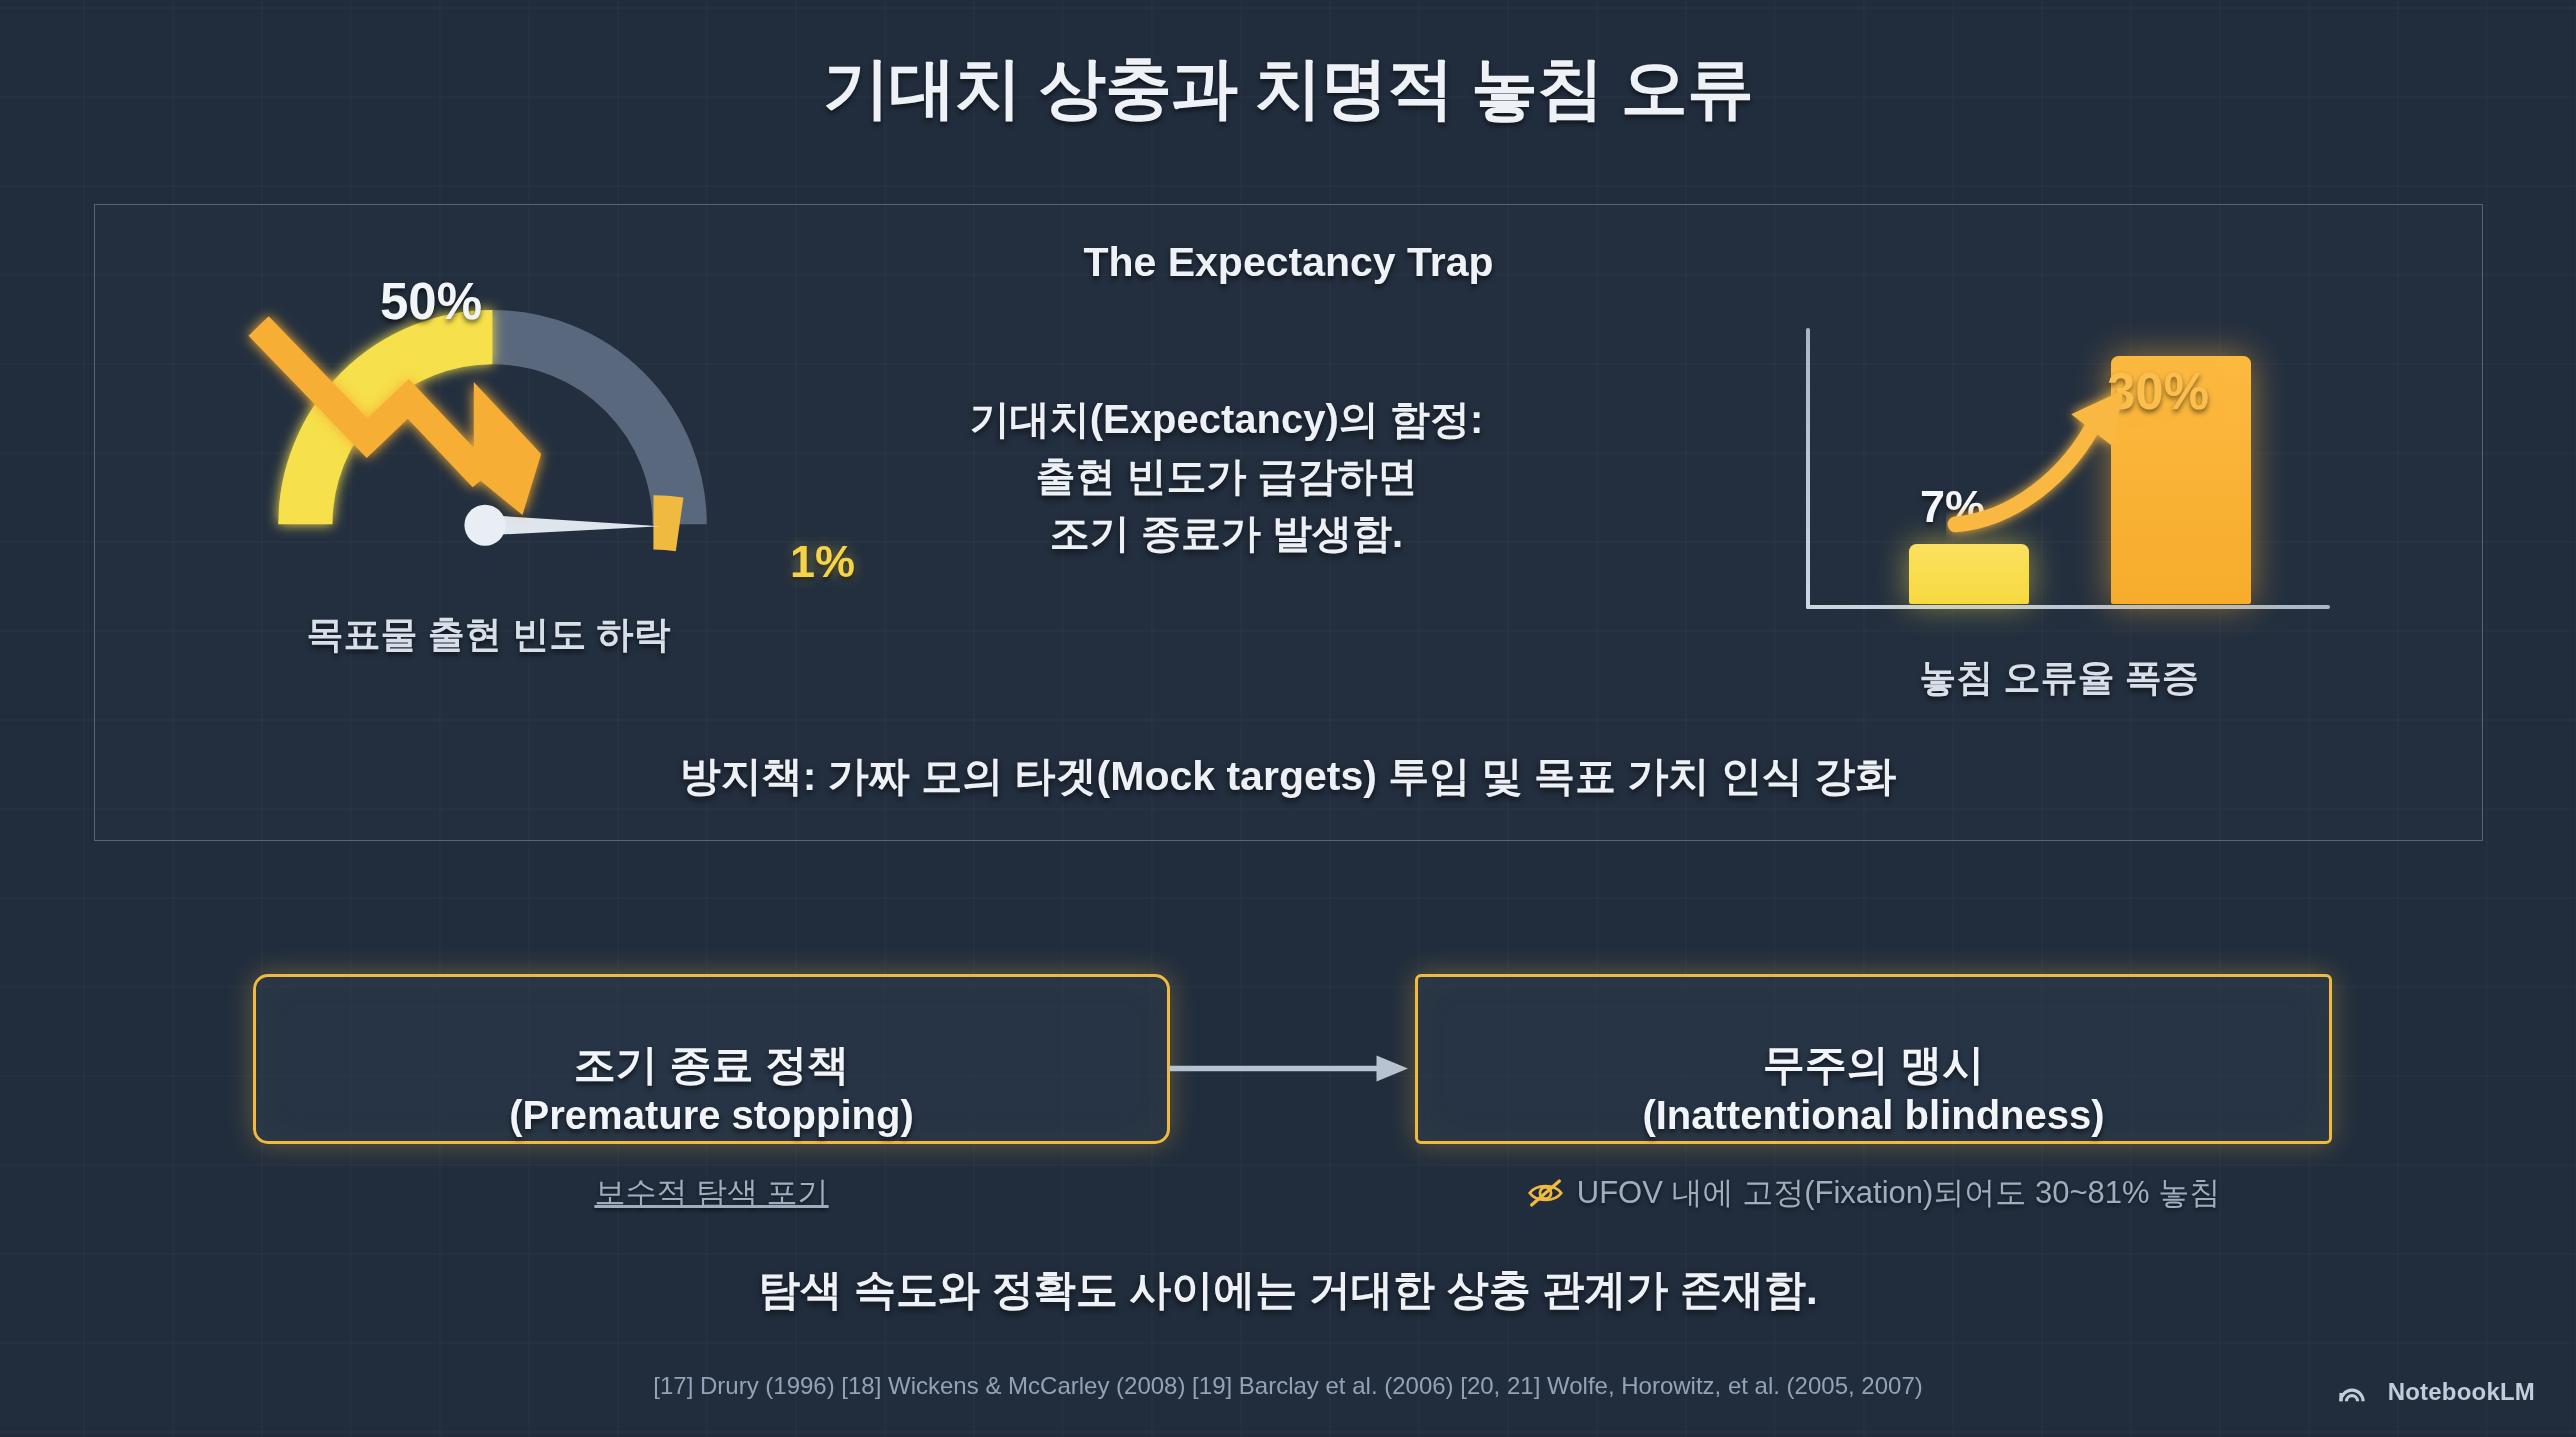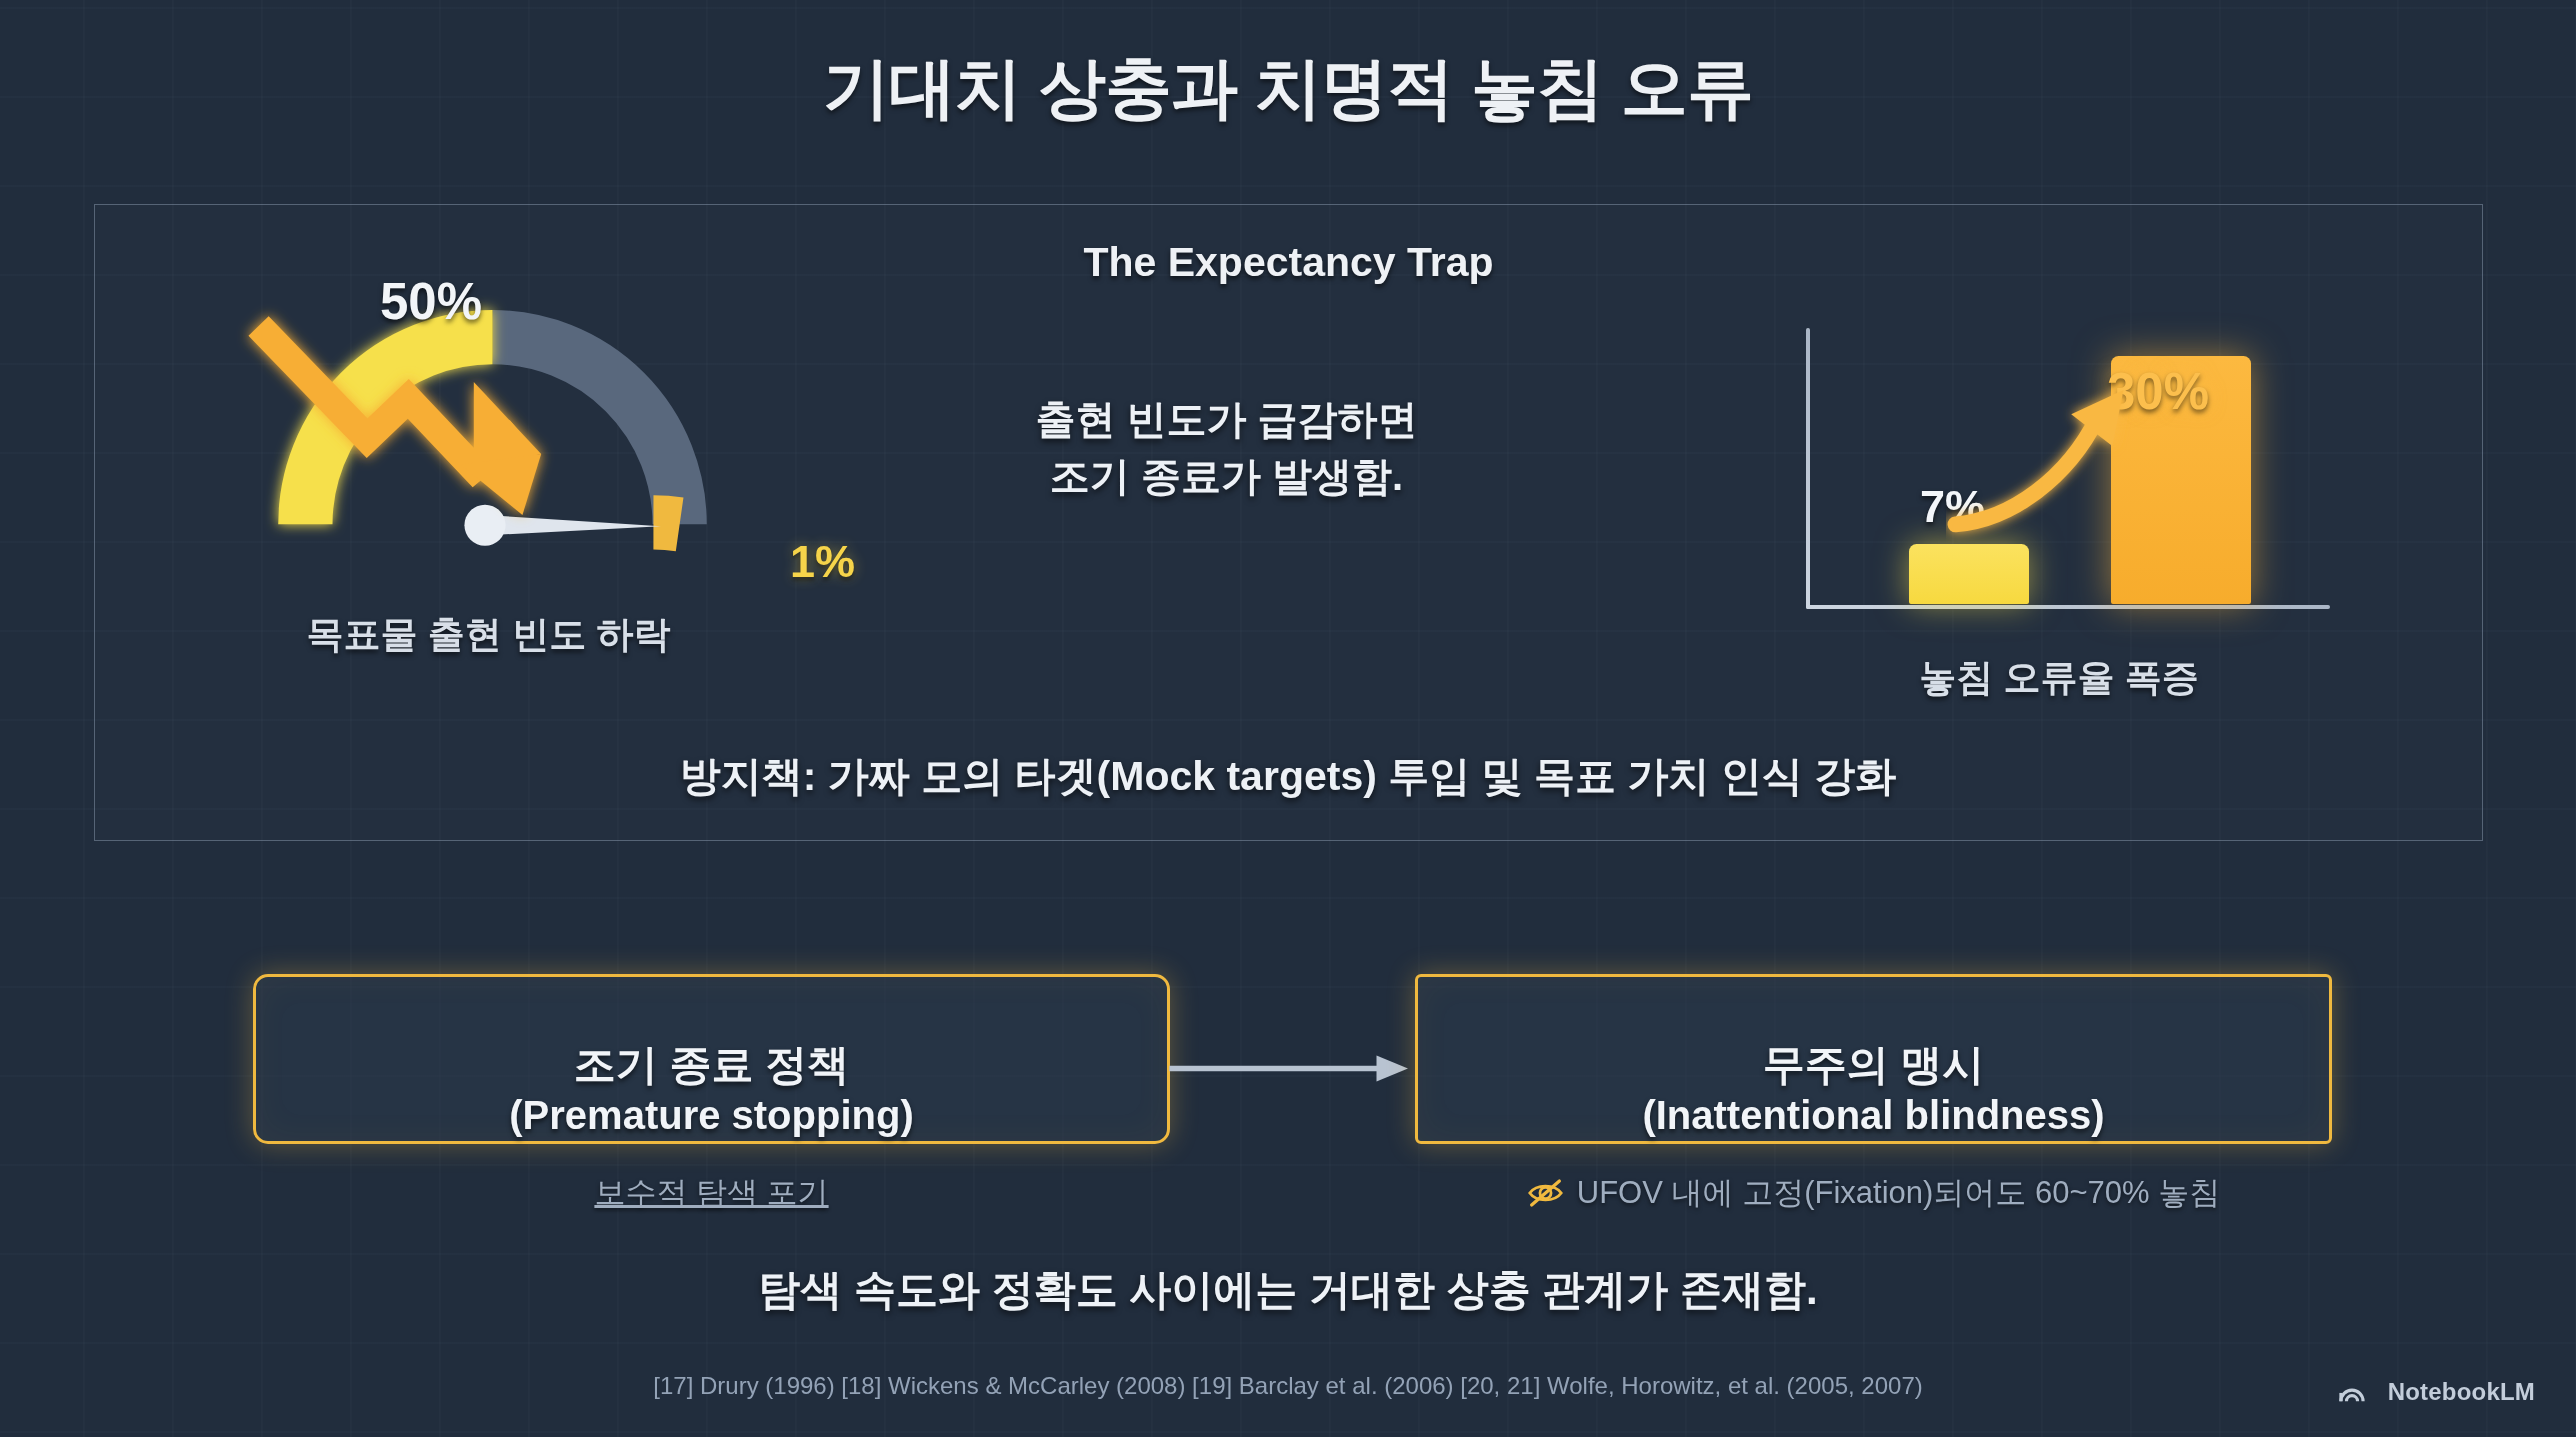--- a/index.html
+++ b/index.html
@@ -191,6 +191,7 @@
   </div>
 
   <div id="center-text">
+    <div>기대치(Expectancy)의 함정:</div>
     <div>출현 빈도가 급감하면</div>
     <div>조기 종료가 발생함.</div>
   </div>

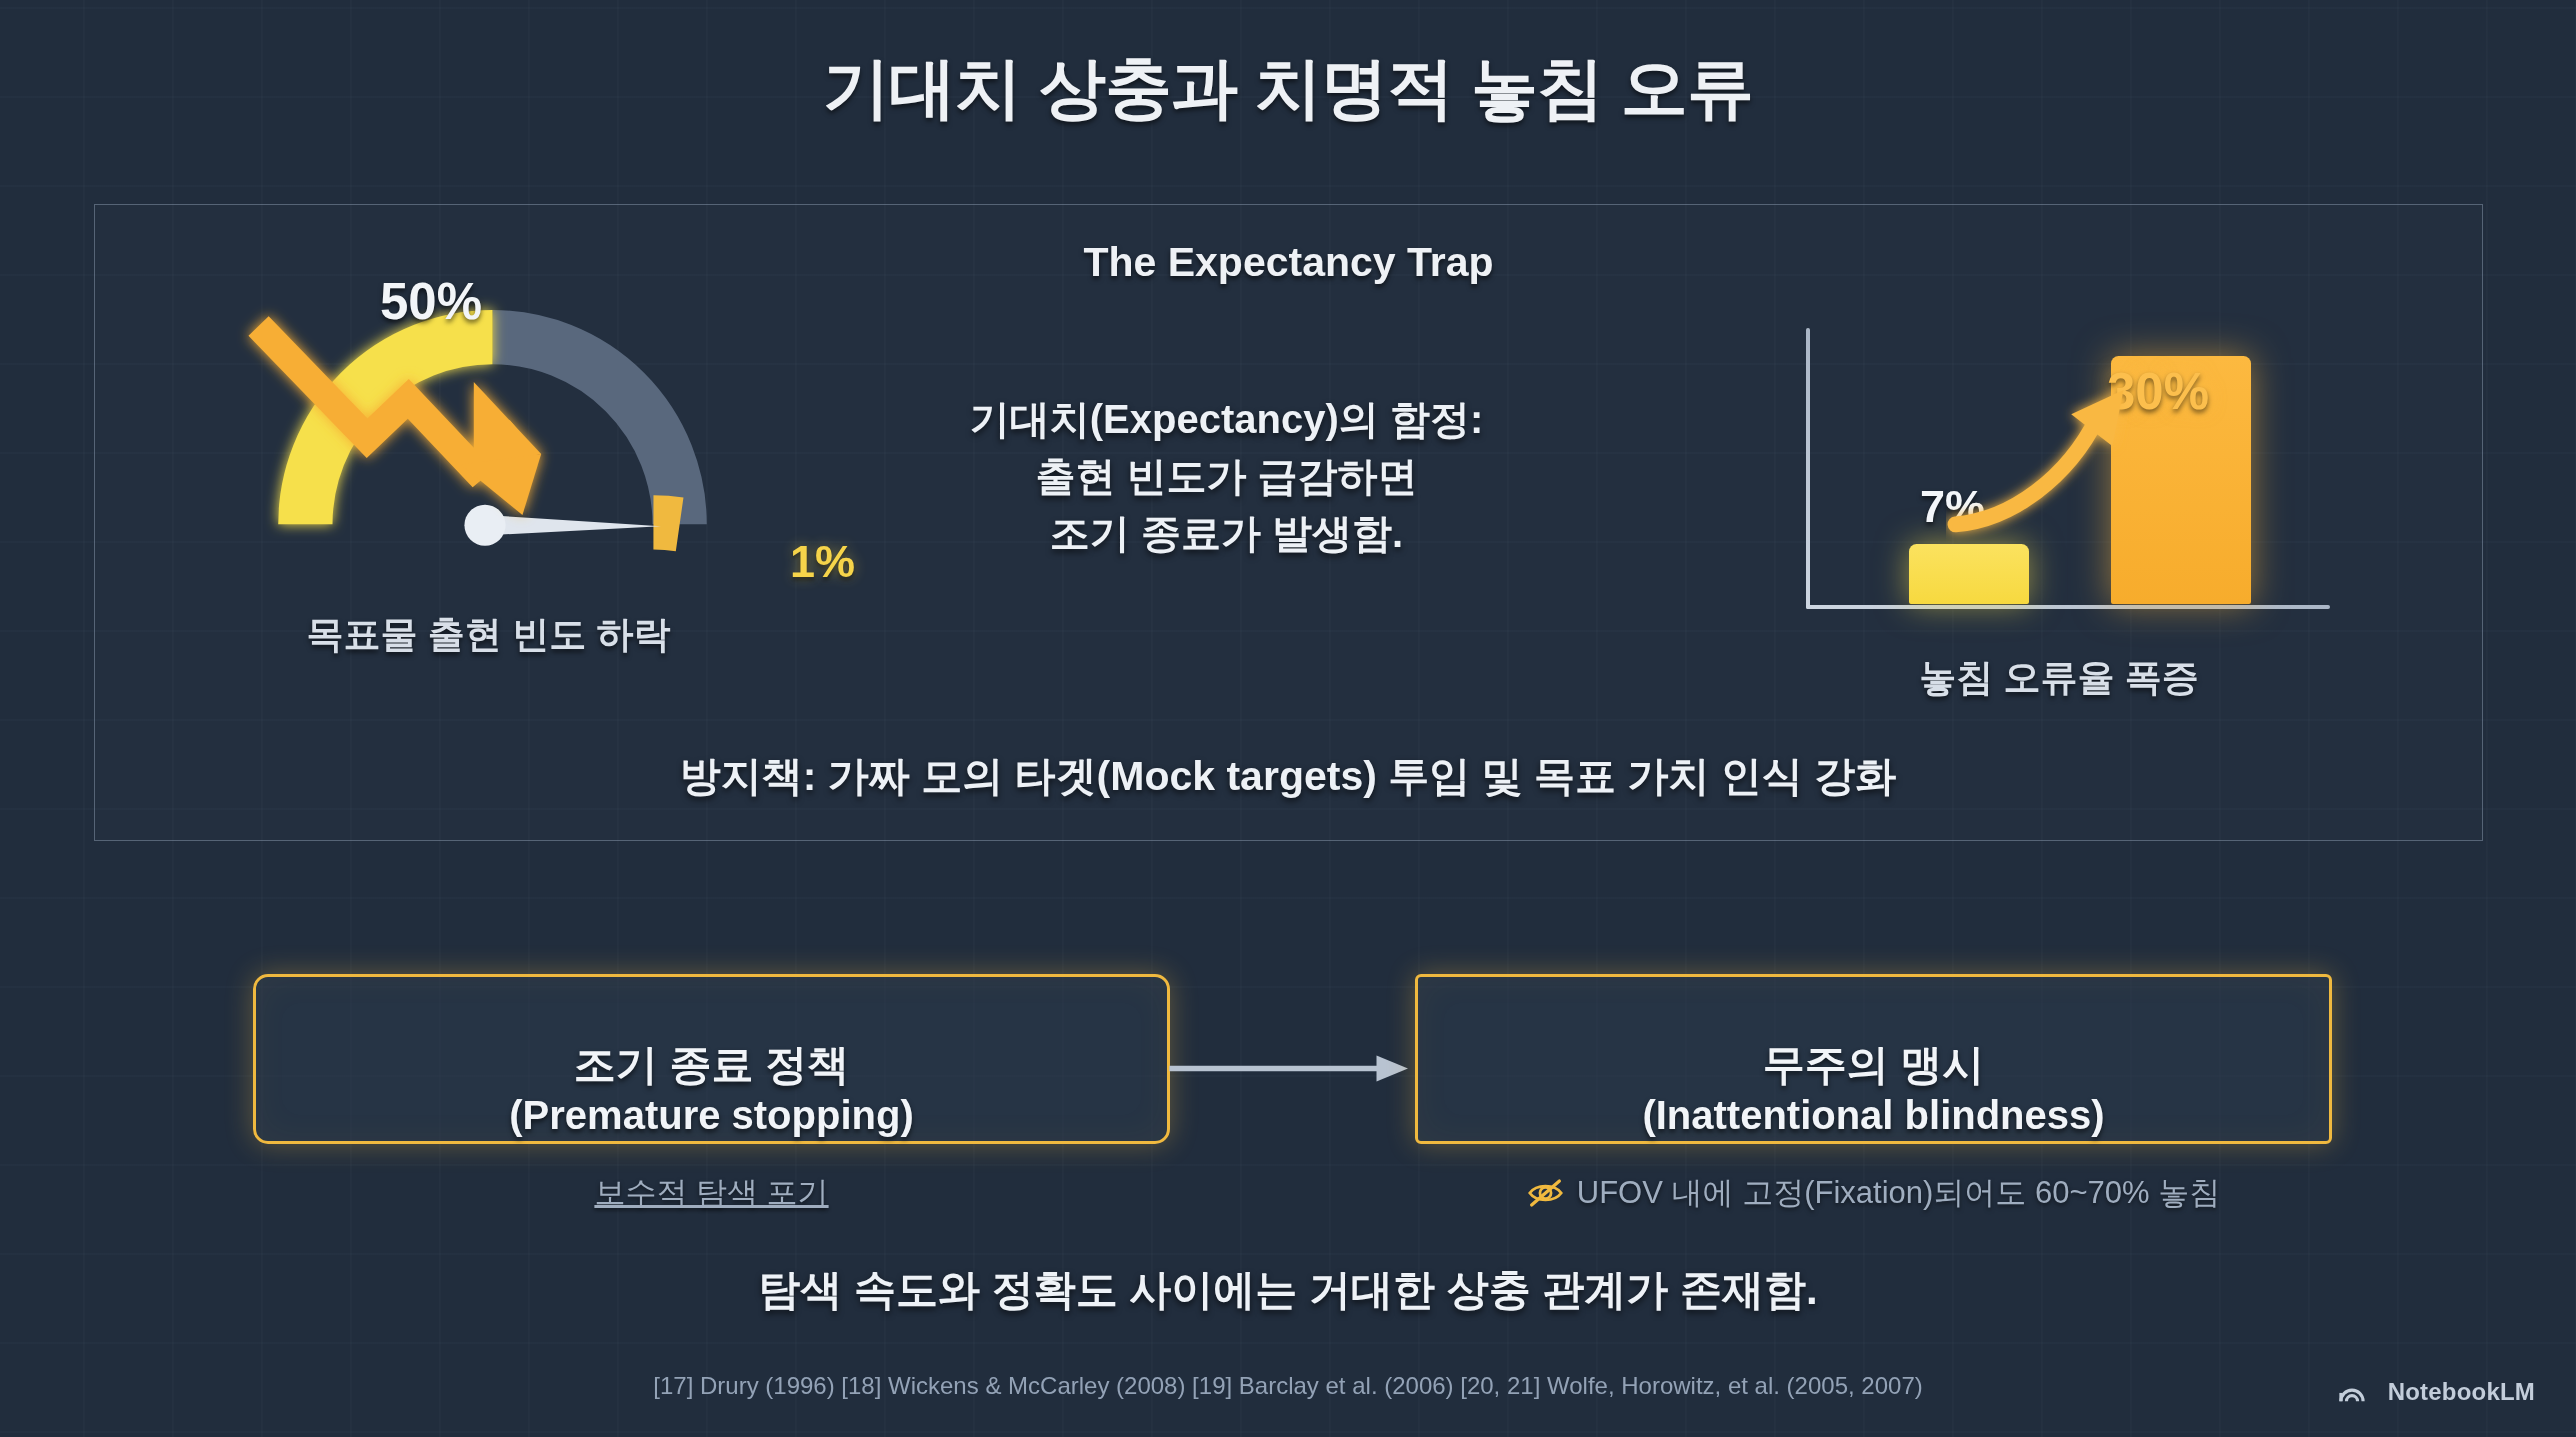--- a/index.html
+++ b/index.html
@@ -249,7 +249,7 @@
       <circle cx="20" cy="17" r="6" fill="none" stroke="#f0b93f" stroke-width="3"></circle>
       <line x1="5" y1="30" x2="35" y2="4" stroke="#f0b93f" stroke-width="3.5" stroke-linecap="round"></line>
     </svg>
-    <span>UFOV 내에 고정(Fixation)되어도 60~70% 놓침</span>
+    <span>UFOV 내에 고정(Fixation)되어도 30~81% 놓침</span>
   </div>
 
   <div id="conclusion">탐색 속도와 정확도 사이에는 거대한 상충 관계가 존재함.</div>

